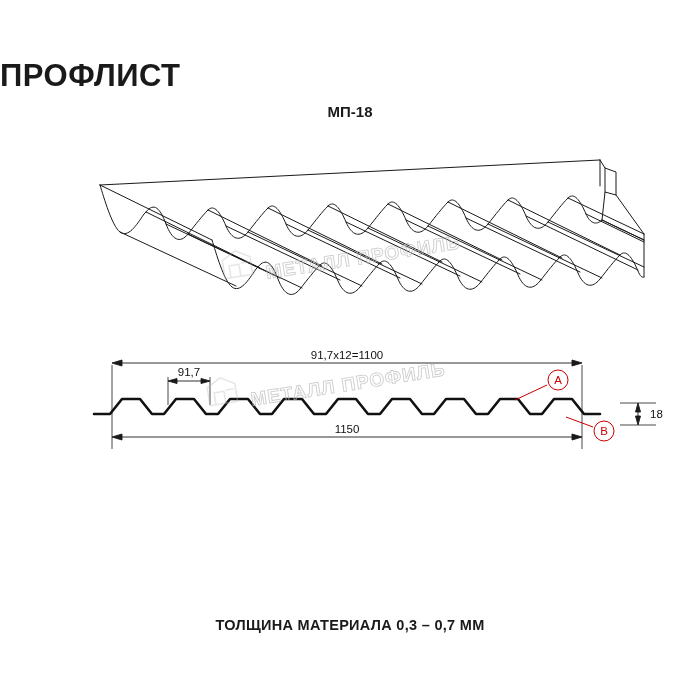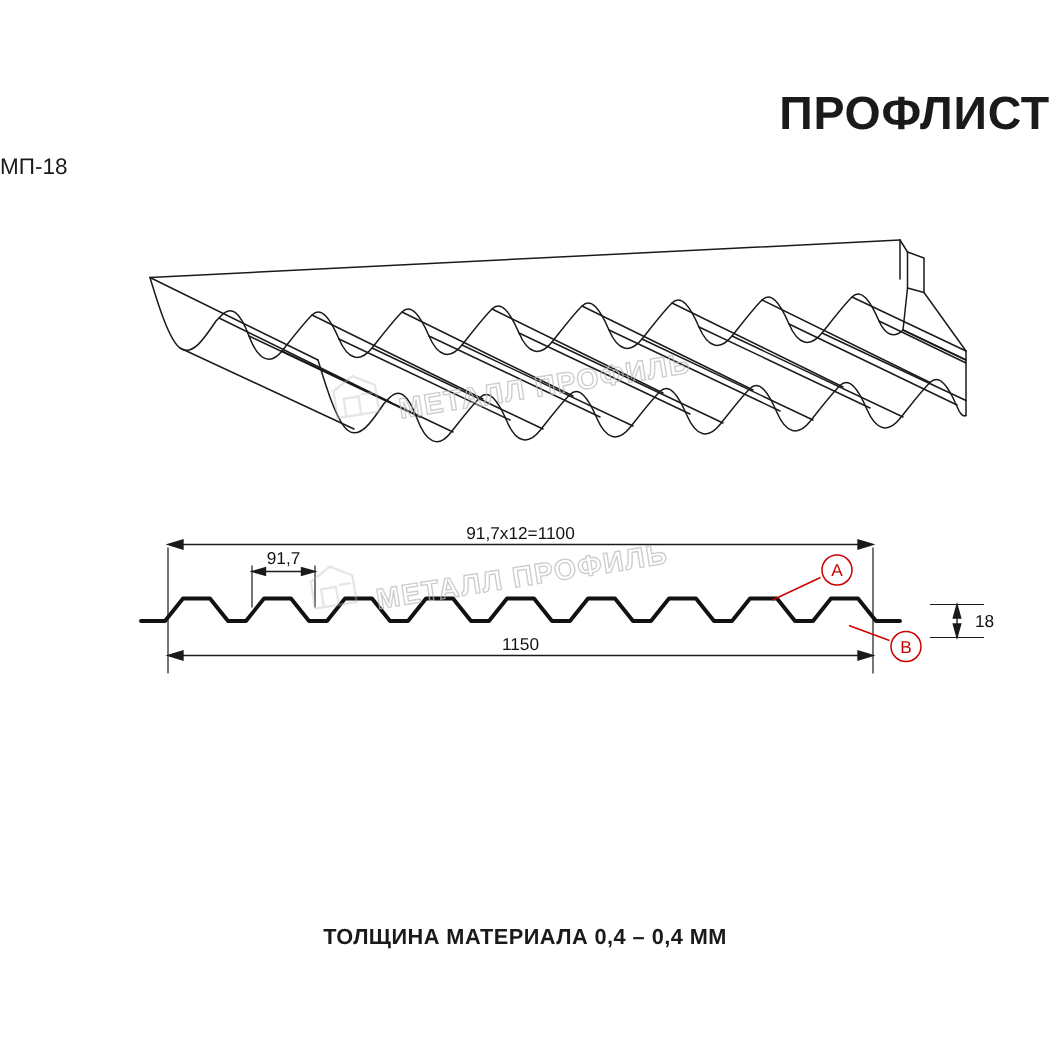--- a/index.html
+++ b/index.html
@@ -25,7 +25,7 @@
     top: 58px;
     left: 0;
     width: 700px;
-    text-align: right;
+    text-align: left;
     font-size: 31px;
     font-weight: bold;
     letter-spacing: 0.5px;

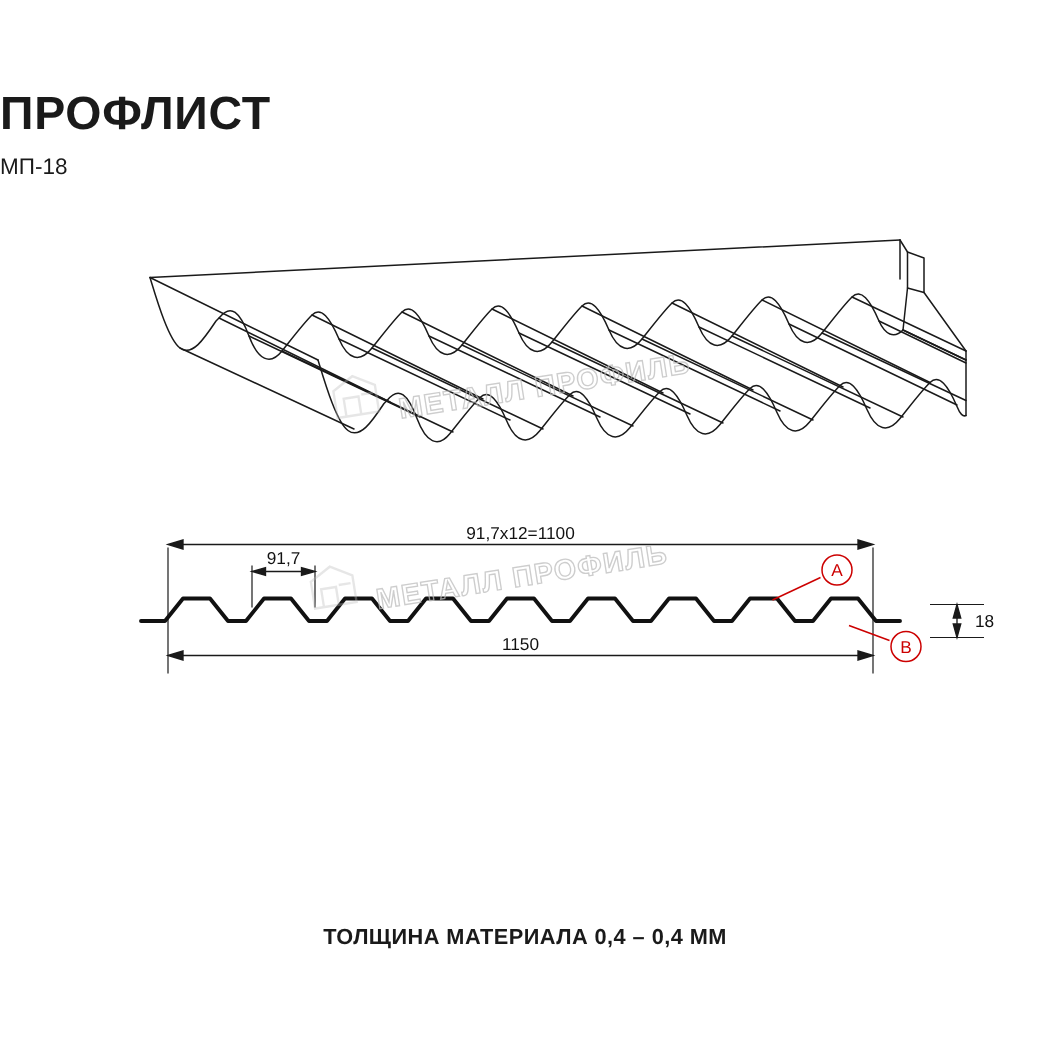--- a/index.html
+++ b/index.html
@@ -36,9 +36,9 @@
     top: 103px;
     left: 0;
     width: 700px;
-    text-align: left;
+    text-align: center;
     font-size: 15px;
-    font-weight: normal;
+    font-weight: bold;
     color: #1a1a1a;
   }
   .iso-wrap {

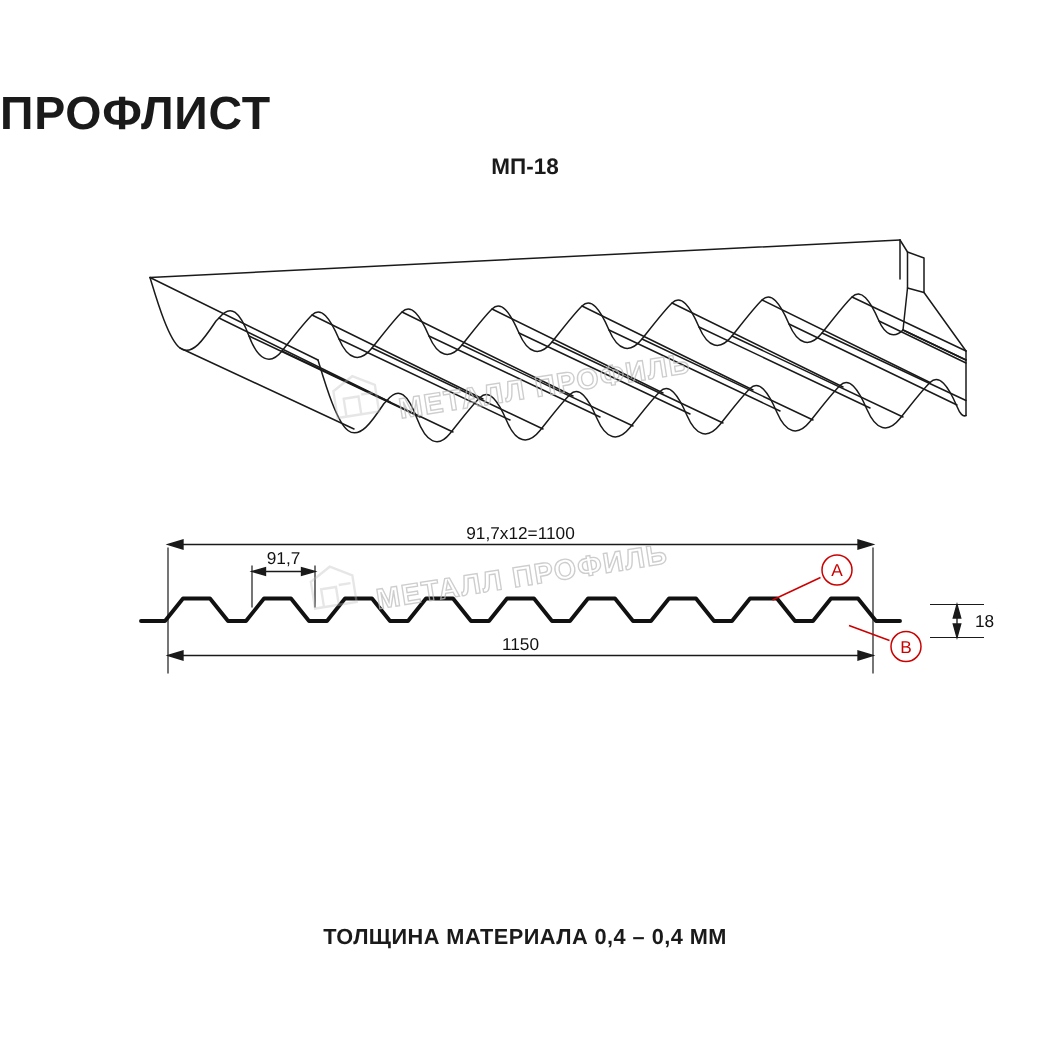--- a/index.html
+++ b/index.html
@@ -290,7 +290,7 @@
     </svg>
   </div>
 
-  <div class="footer">ТОЛЩИНА МАТЕРИАЛА 0,4 – 0,4 ММ</div>
+  <div class="footer">ТОЛЩИНА МАТЕРИАЛА 0,3 – 0,7 ММ</div>
 
 </div>
 

